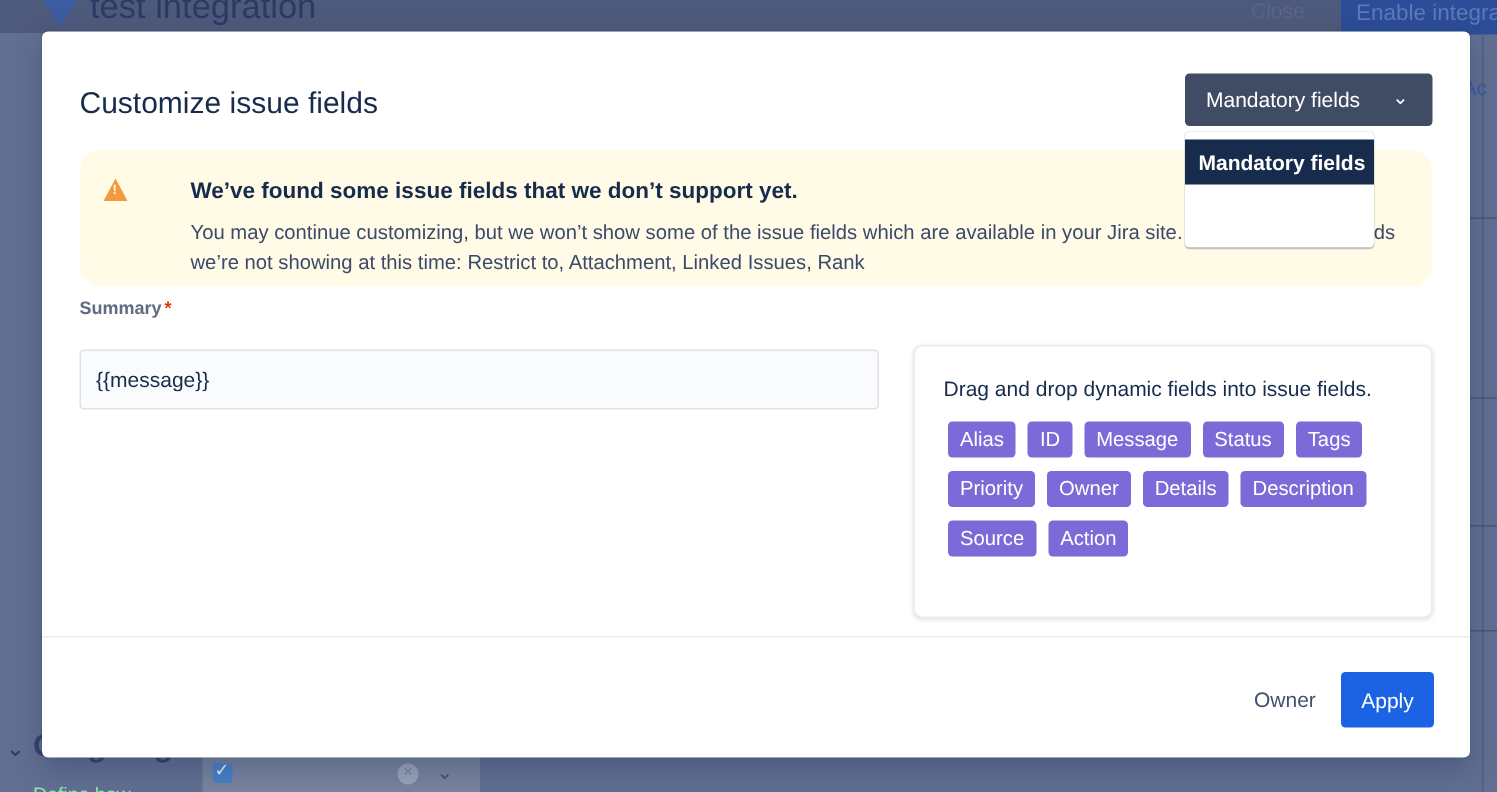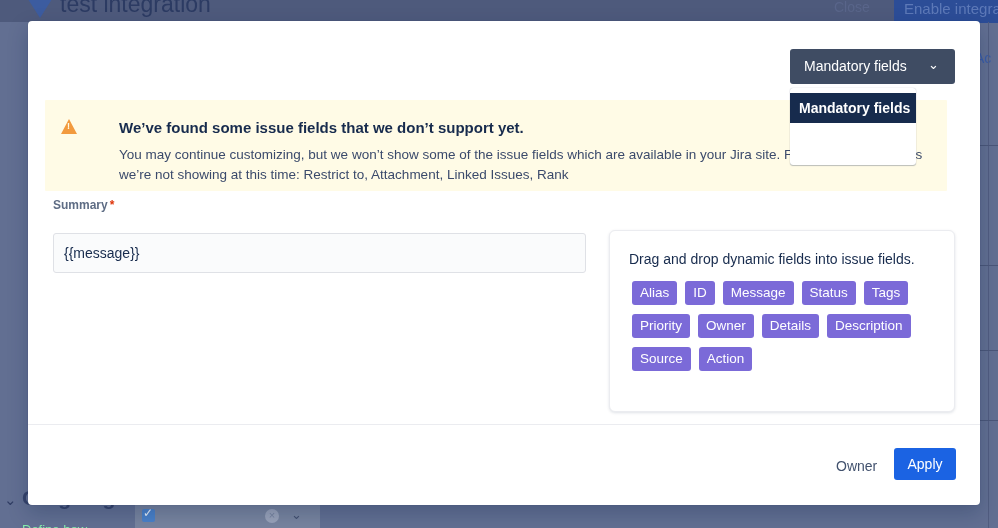--- a/index.html
+++ b/index.html
@@ -279,6 +279,7 @@
 
 <div id="modal">
 
+  <div id="modal-title">Customize issue fields</div>
 
   <div id="field-scope-dropdown">
     <span id="field-scope-label">Mandatory fields</span>

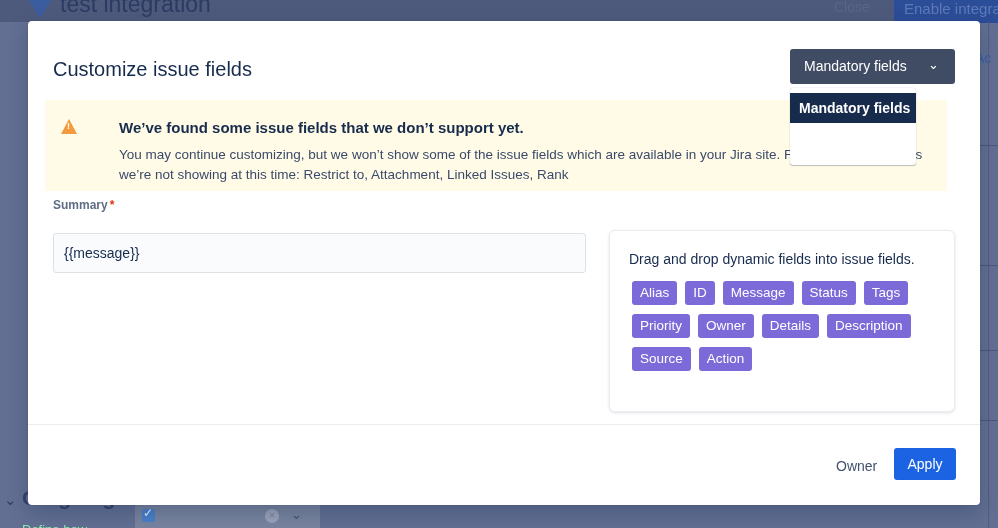--- a/index.html
+++ b/index.html
@@ -149,10 +149,10 @@
 
   
   #warning-banner {
-    position: absolute; left: 17px; top: 79px;
+    position: absolute; left: 25px; top: 79px;
     width: 902px; height: 91px;
     background: #fffbe6;
-    border-radius: 1px;
+    border-radius: 14px;
   }
   #warning-icon {
     position: absolute; left: 16px; top: 19px;

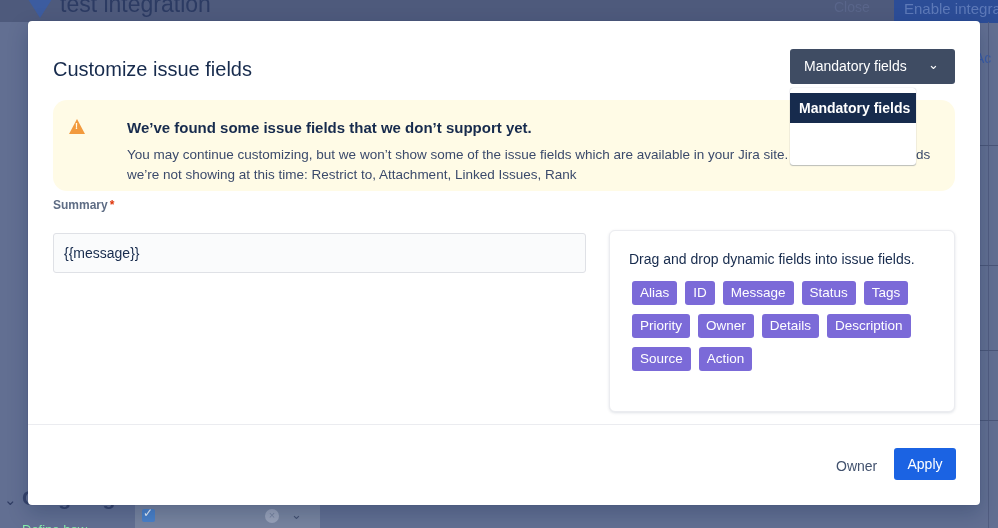--- a/index.html
+++ b/index.html
@@ -242,7 +242,7 @@
   }
   #apply-button {
     position: absolute; left: 866px; top: 427px;
-    width: 62px; height: 32px;
+    width: 62px; height: 37px;
     background: #1b63e3;
     border: none; border-radius: 3px;
     font-family: "Liberation Sans", sans-serif;

